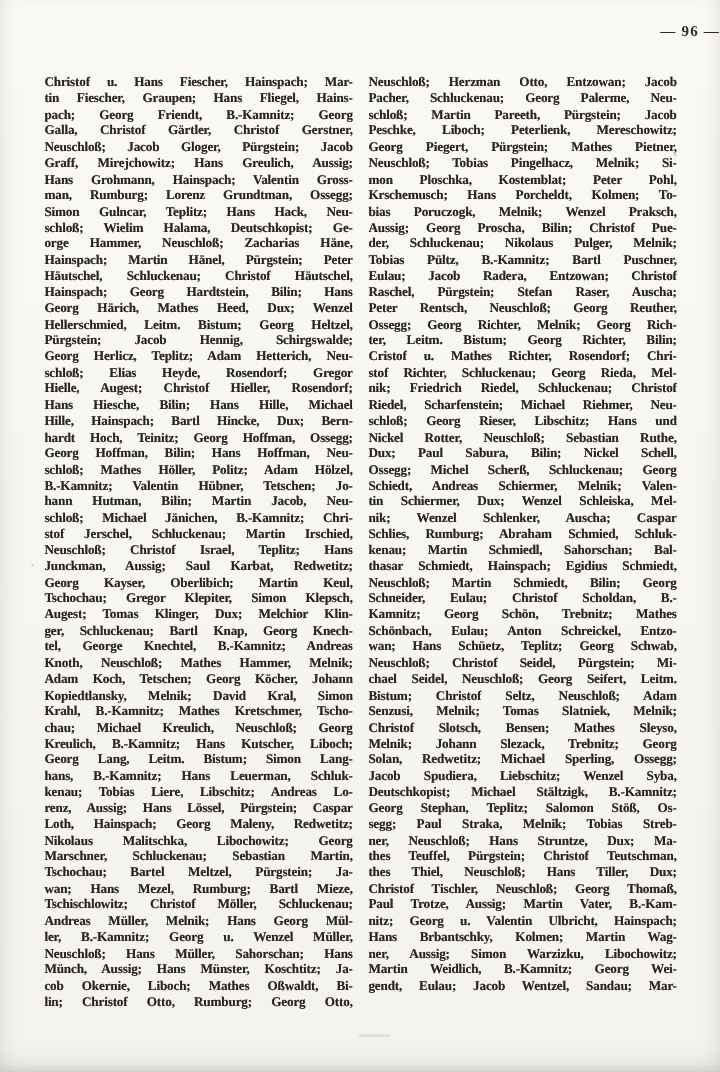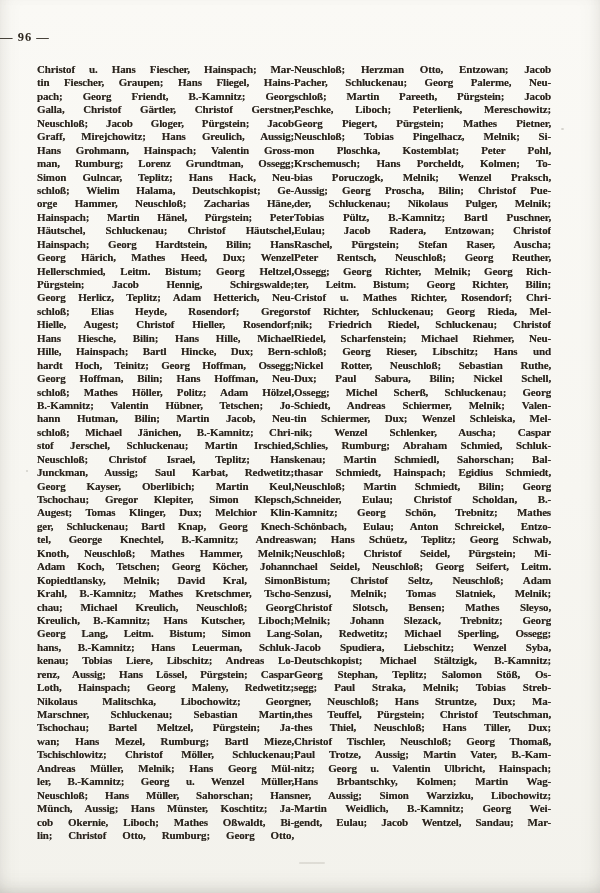--- a/index.html
+++ b/index.html
@@ -20,8 +20,8 @@
   }
   .page-number {
     position: absolute;
-    top: 30px; left: 0; width: 100%;
-    text-align: left;
+    top: 19px; left: 0; width: 100%;
+    text-align: right;
     font-size: 12.5px;
     font-weight: 700;
     letter-spacing: 1px;

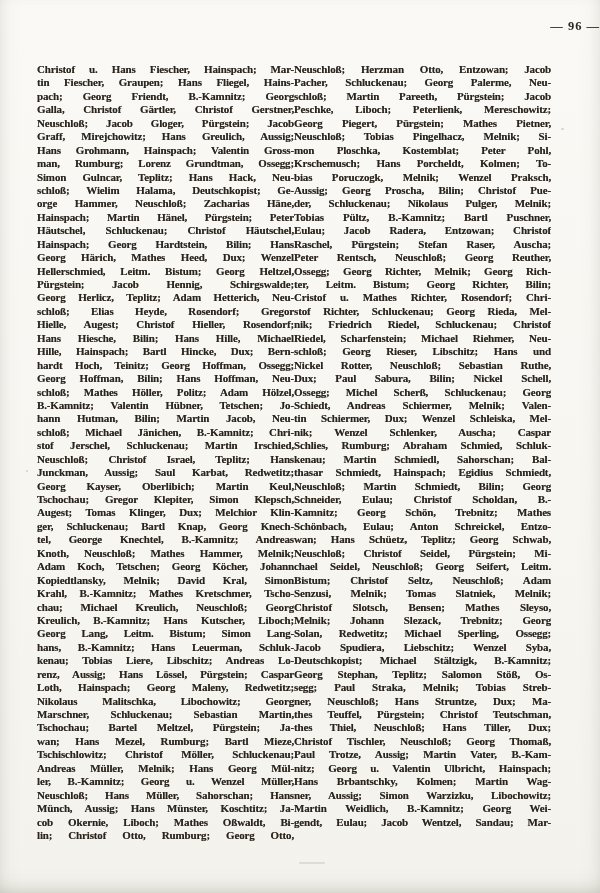--- a/index.html
+++ b/index.html
@@ -32,7 +32,7 @@
     left: 37px; top: 63px;
     width: 528px;
     display: flex;
-    gap: 0;
+    gap: 13px;
   }
   .column { width: 257px; }
   .line {

